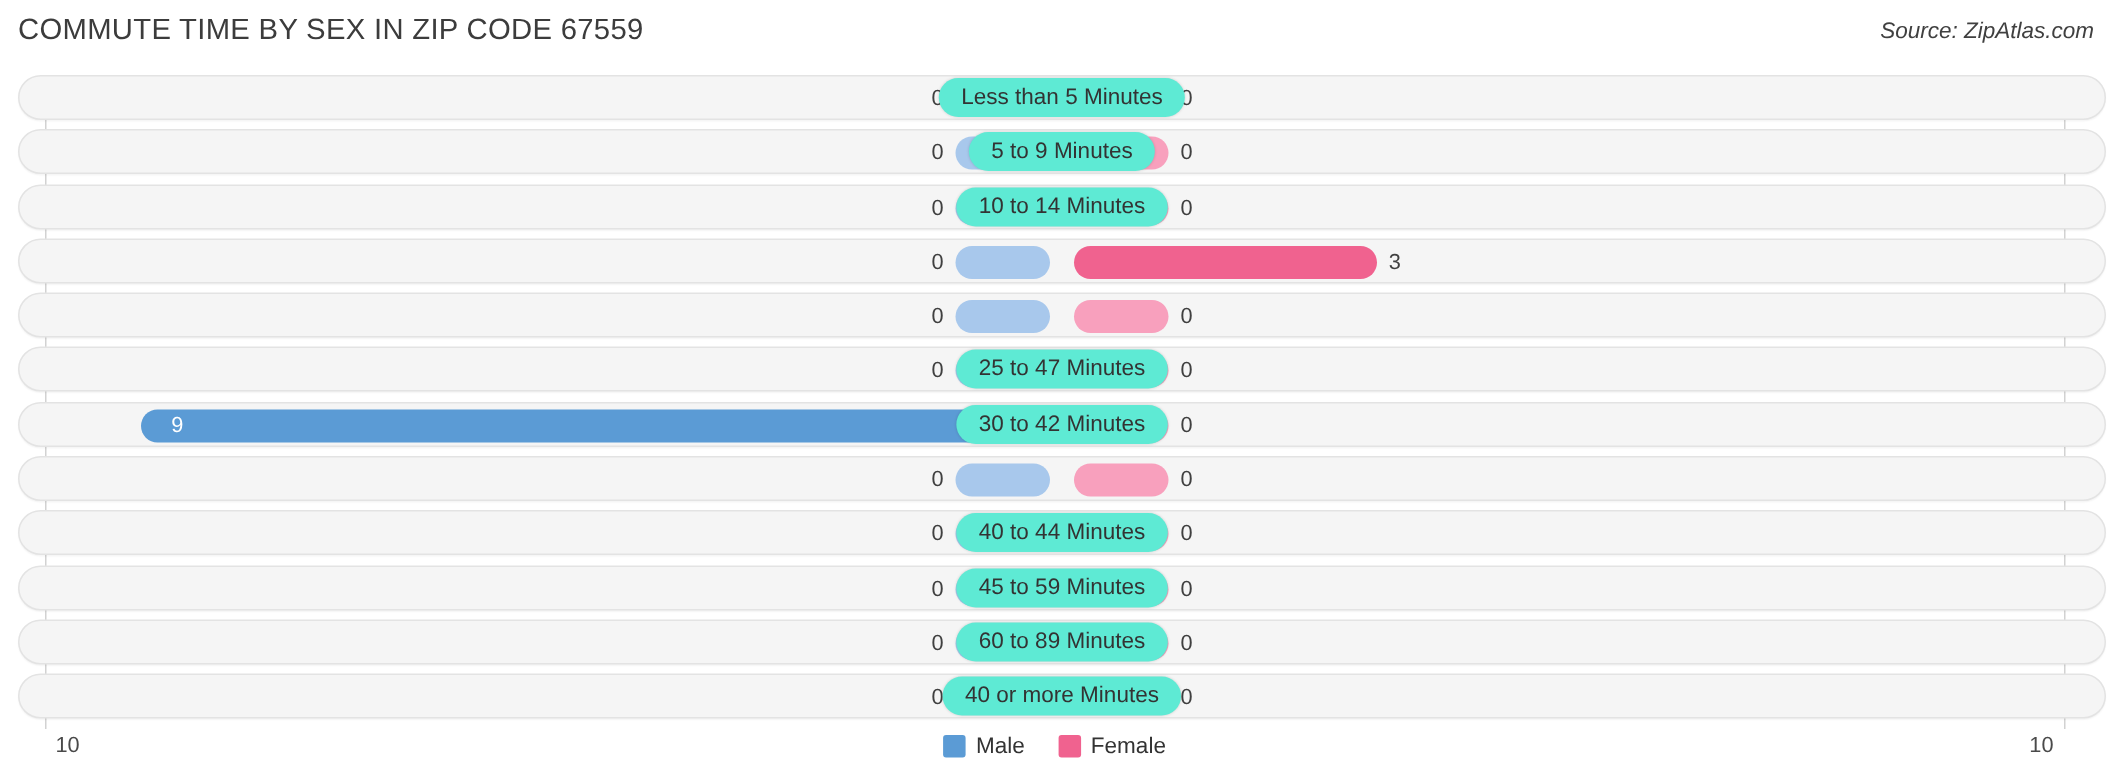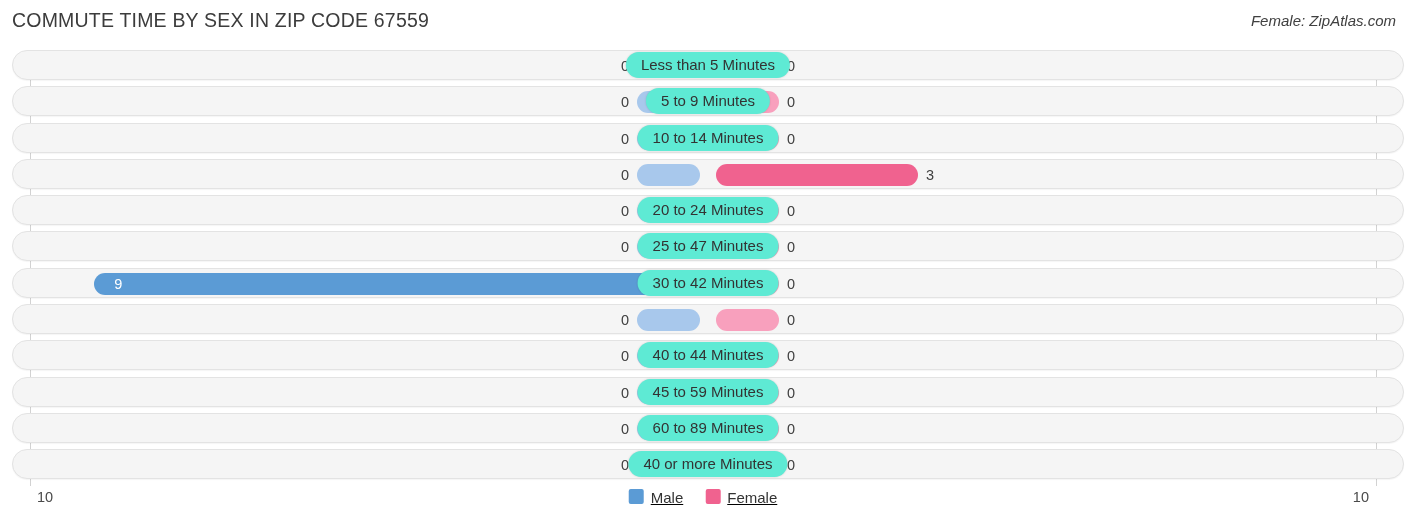--- a/index.html
+++ b/index.html
@@ -112,7 +112,7 @@
 <div id="page">
 
   <div class="chart-title">COMMUTE TIME BY SEX IN ZIP CODE 67559</div>
-  <div class="chart-source">Female: ZipAtlas.com</div>
+  <div class="chart-source">Source: ZipAtlas.com</div>
 
   <div class="plot">
     <div class="axis-line left"></div>

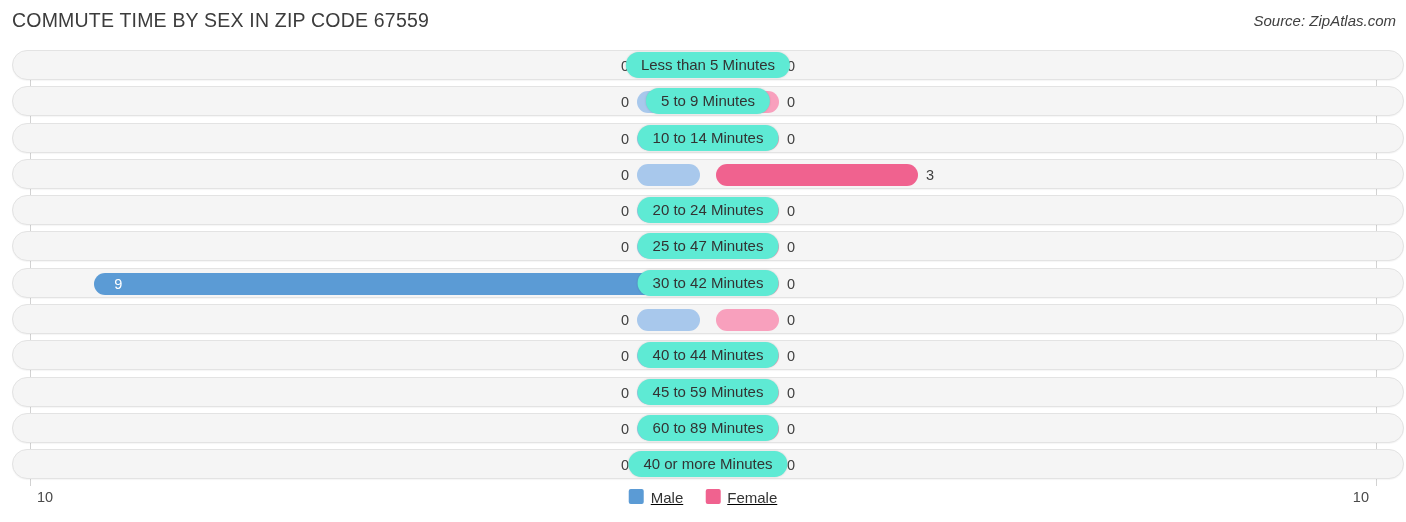--- a/index.html
+++ b/index.html
@@ -150,7 +150,6 @@
           <div class="val male-val-lbl" style="right: 774px;">0</div>
           <div class="bar female female-zero" style="width: 63px;"></div>
           <div class="val female-val-lbl" style="left: 774px;">0</div>
-          <div class="pill">20 to 24 Minutes</div>
         </div>
         <div class="row">
           <div class="bar male male-zero" style="width: 63px;"></div>

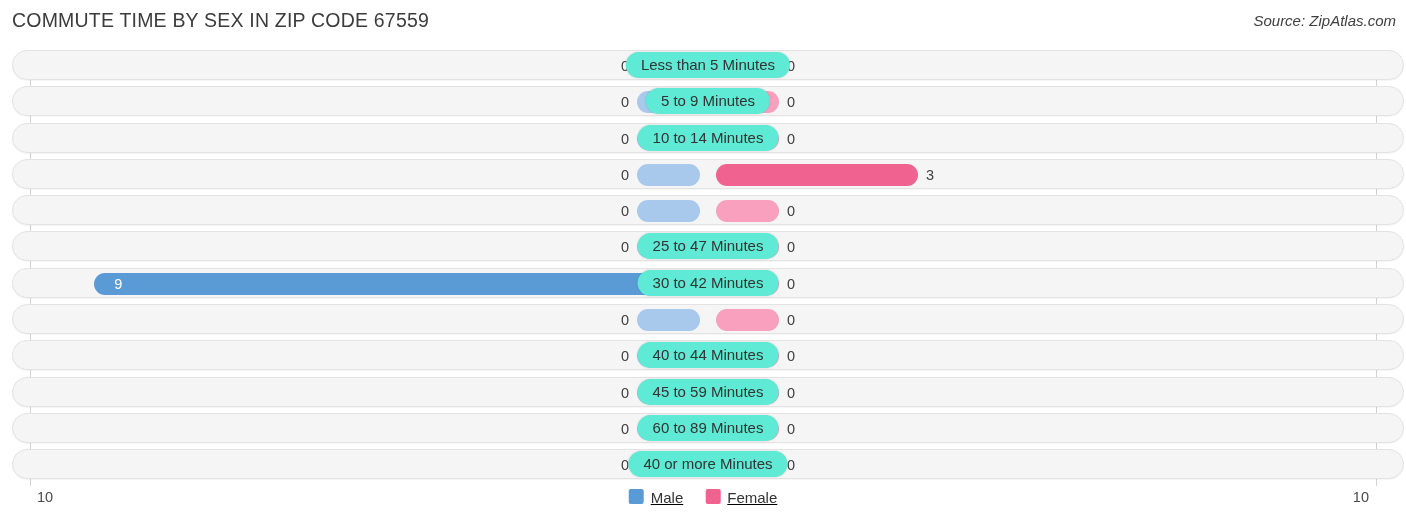--- a/index.html
+++ b/index.html
@@ -102,7 +102,7 @@
     display: flex; align-items: center; gap: 22px;
     white-space: nowrap;
   }
-  .legend-item { display: flex; gap: 7px; text-decoration: underline; }
+  .legend-item { display: flex; align-items: center; gap: 7px; }
   .swatch { width: 15px; height: 15px; border-radius: 2px; display: inline-block; }
   .legend-label { font-size: 15px; color: #333; }
 </style>

